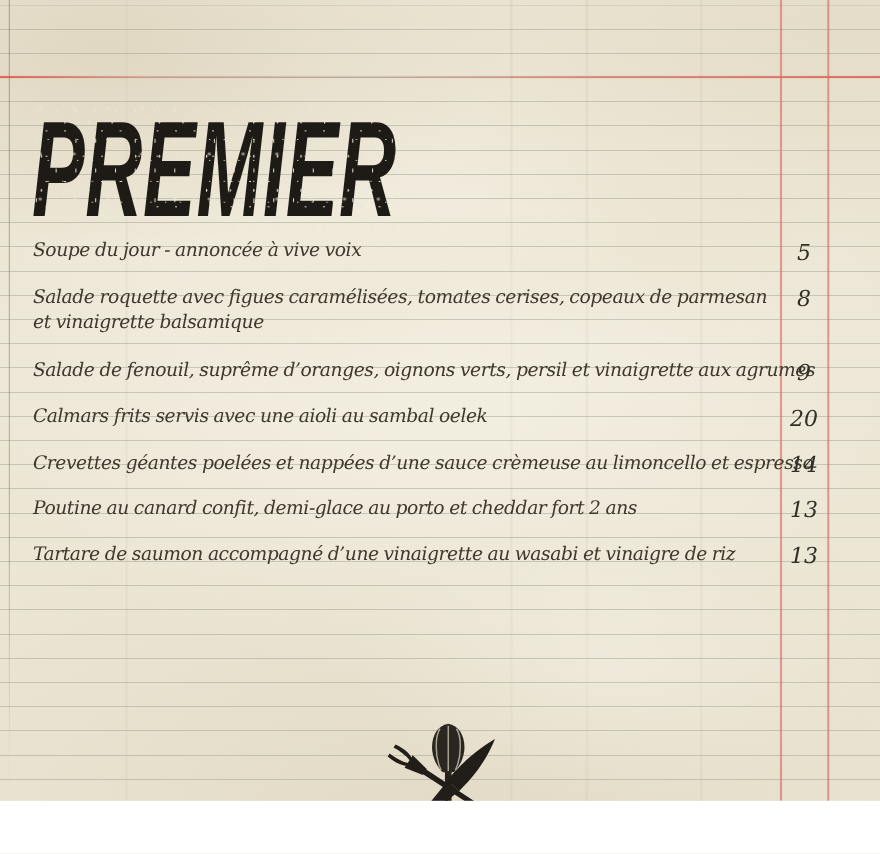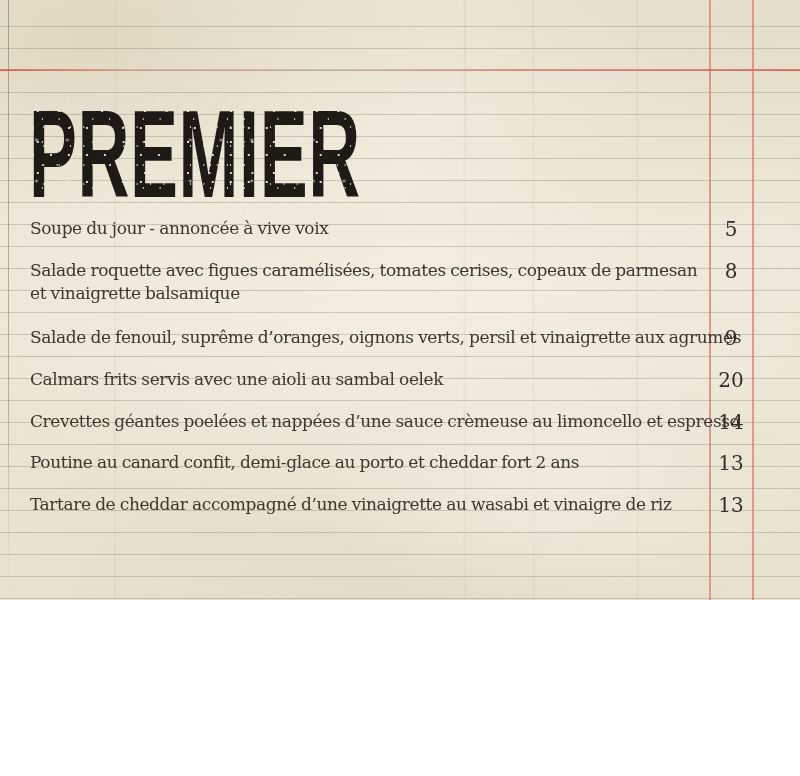--- a/index.html
+++ b/index.html
@@ -6,7 +6,7 @@
   body{width:800px;height:776px;overflow:hidden;font-family:"DejaVu Serif",serif;}
 
   .paper{
-    position:relative;width:800px;height:600px;overflow:hidden;
+    position:relative;width:800px;height:728px;overflow:hidden;
     background-color:#ece6d5;
     background-image:
       radial-gradient(ellipse 520px 260px at 12% 6%, rgba(214,204,178,0.55), transparent 70%),
@@ -20,6 +20,7 @@
       linear-gradient(90deg, transparent 66.5%, rgba(173,163,140,0.20) 66.65%, transparent 66.95%),
       linear-gradient(90deg, transparent 79.5%, rgba(173,163,140,0.20) 79.65%, transparent 79.95%),
       linear-gradient(90deg, transparent 14.2%, rgba(173,163,140,0.16) 14.35%, transparent 14.6%);
+    font-style: italic;
   }
 
   .ruled{

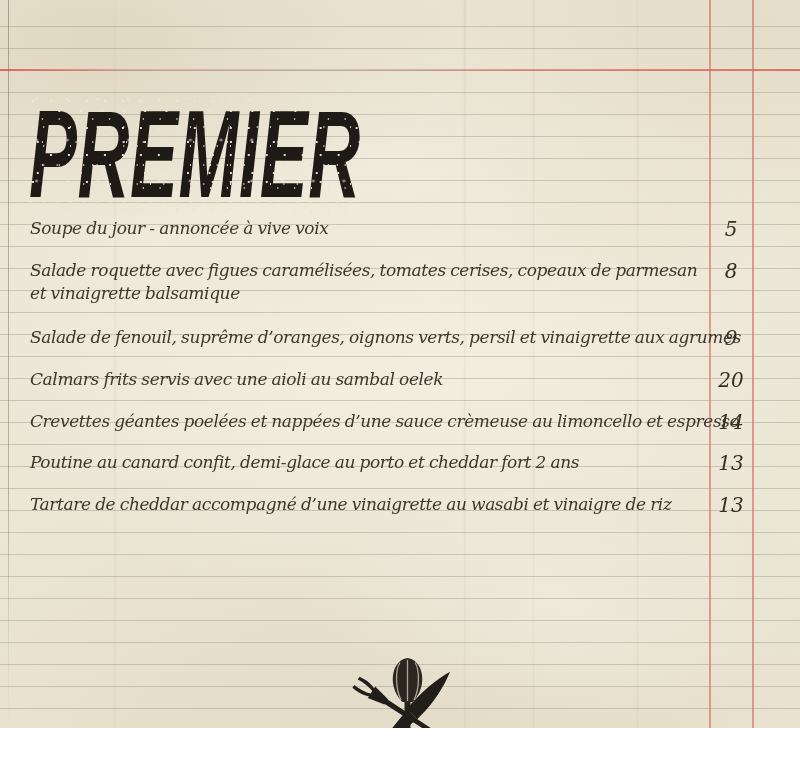--- a/index.html
+++ b/index.html
@@ -129,7 +129,7 @@
     <div class="price">13</div>
   </div>
   <div class="row r7">
-    <div class="desc">Tartare de cheddar accompagné d’une vinaigrette au wasabi et vinaigre de riz</div>
+    <div class="desc">Tartare de saumon accompagné d’une vinaigrette au wasabi et vinaigre de riz</div>
     <div class="price">13</div>
   </div>
 

